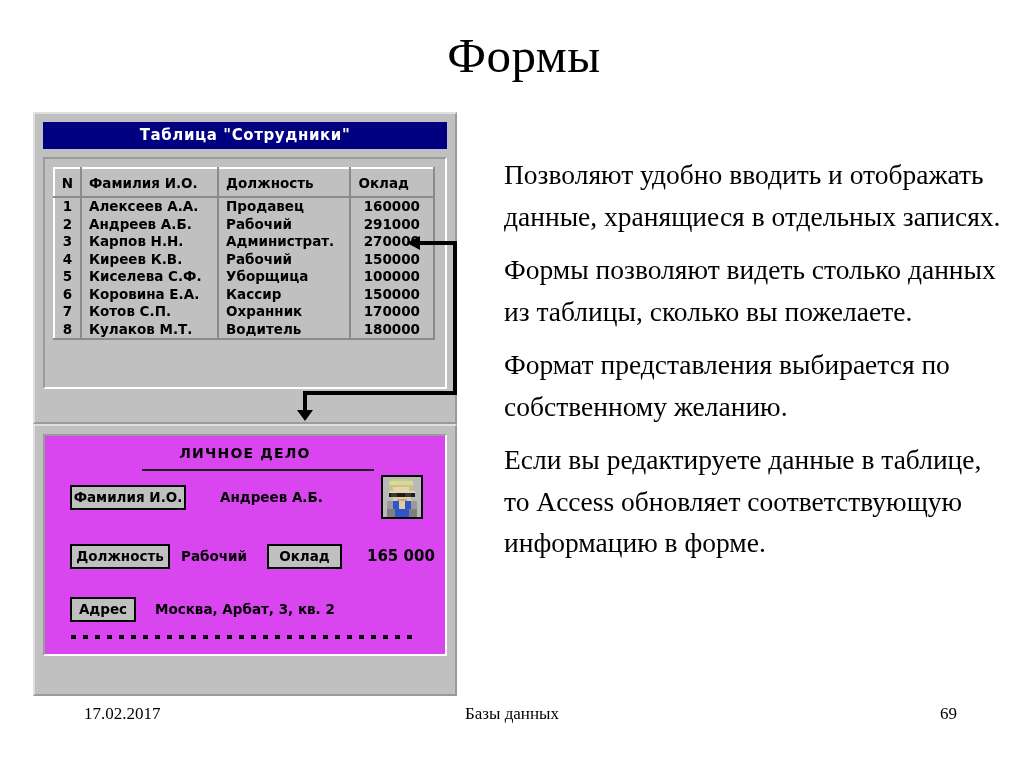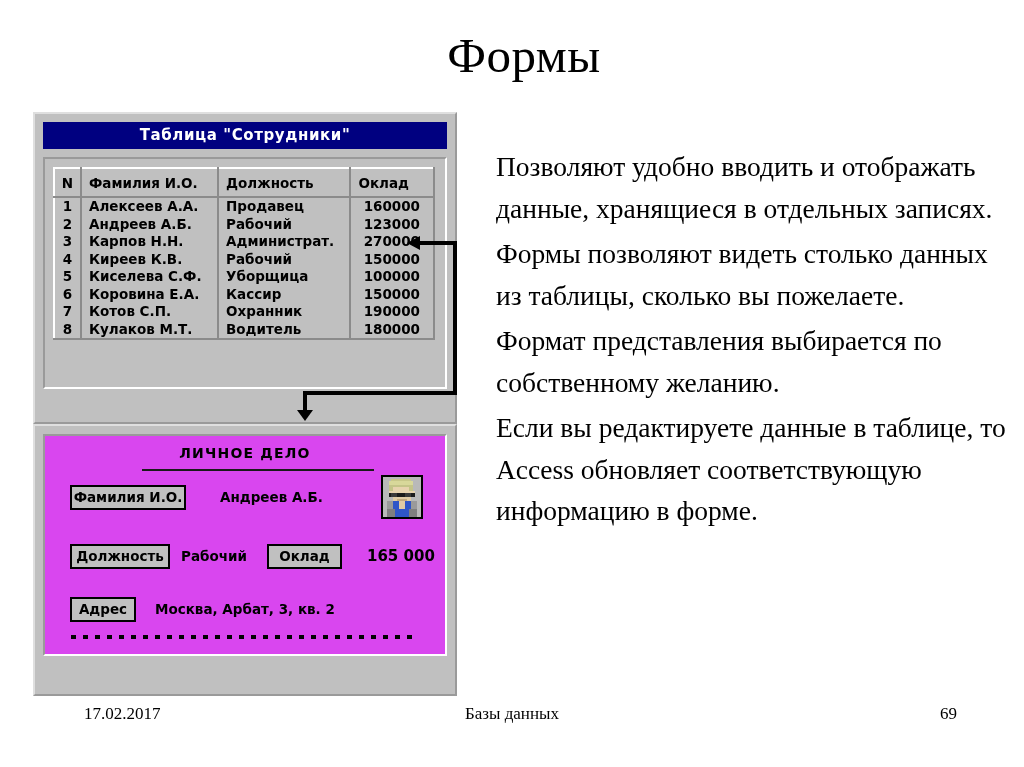--- a/index.html
+++ b/index.html
@@ -36,7 +36,7 @@
     color:#000000;
     text-align:left;
   }
-  .body-text p{margin:4px;}
+  .body-text p{margin:12px;}
   .body-text p + p{margin-top:0px;}
   .indent{ padding-left:22px; }
 

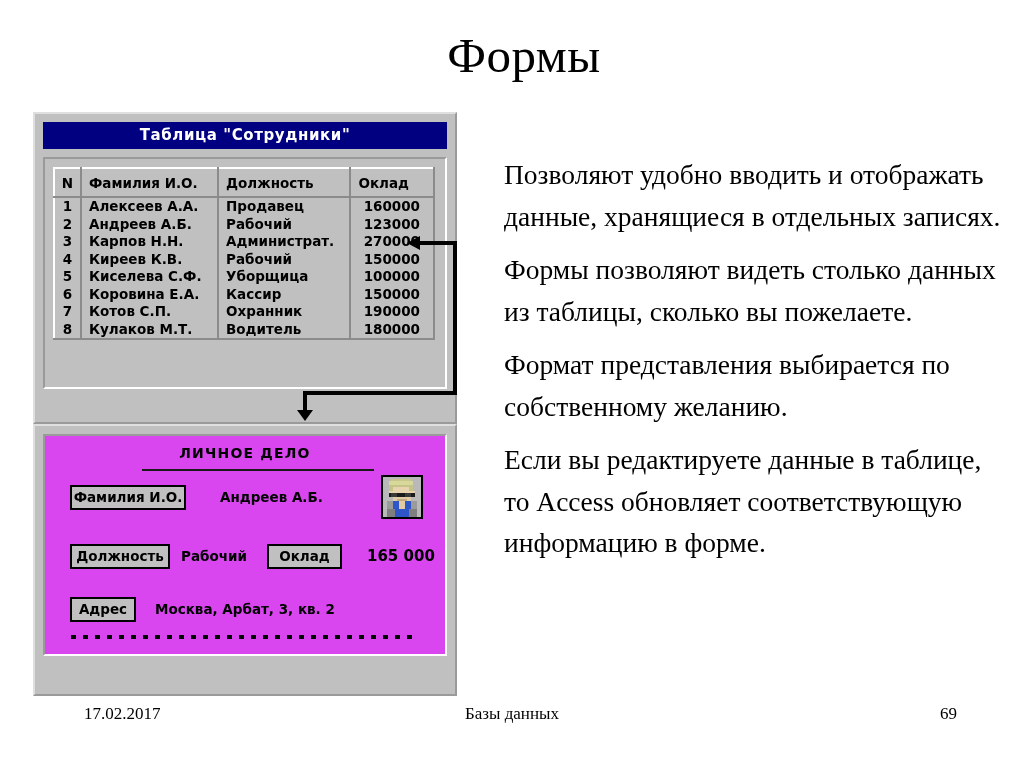--- a/index.html
+++ b/index.html
@@ -245,7 +245,7 @@
           <td class="c-n">2</td>
           <td>Андреев А.Б.</td>
           <td>Рабочий</td>
-          <td class="c-sal">123000</td>
+          <td class="c-sal">291000</td>
         </tr>
         <tr>
           <td class="c-n">3</td>

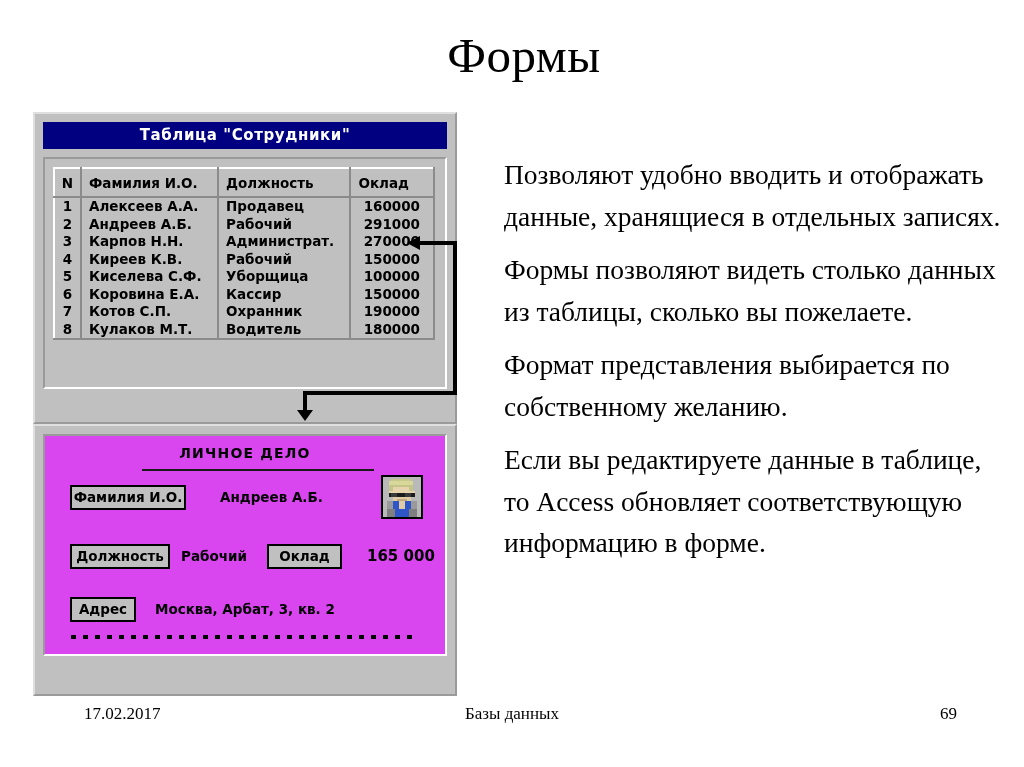--- a/index.html
+++ b/index.html
@@ -275,7 +275,7 @@
           <td class="c-n">7</td>
           <td>Котов С.П.</td>
           <td>Охранник</td>
-          <td class="c-sal">190000</td>
+          <td class="c-sal">170000</td>
         </tr>
         <tr class="last">
           <td class="c-n">8</td>

